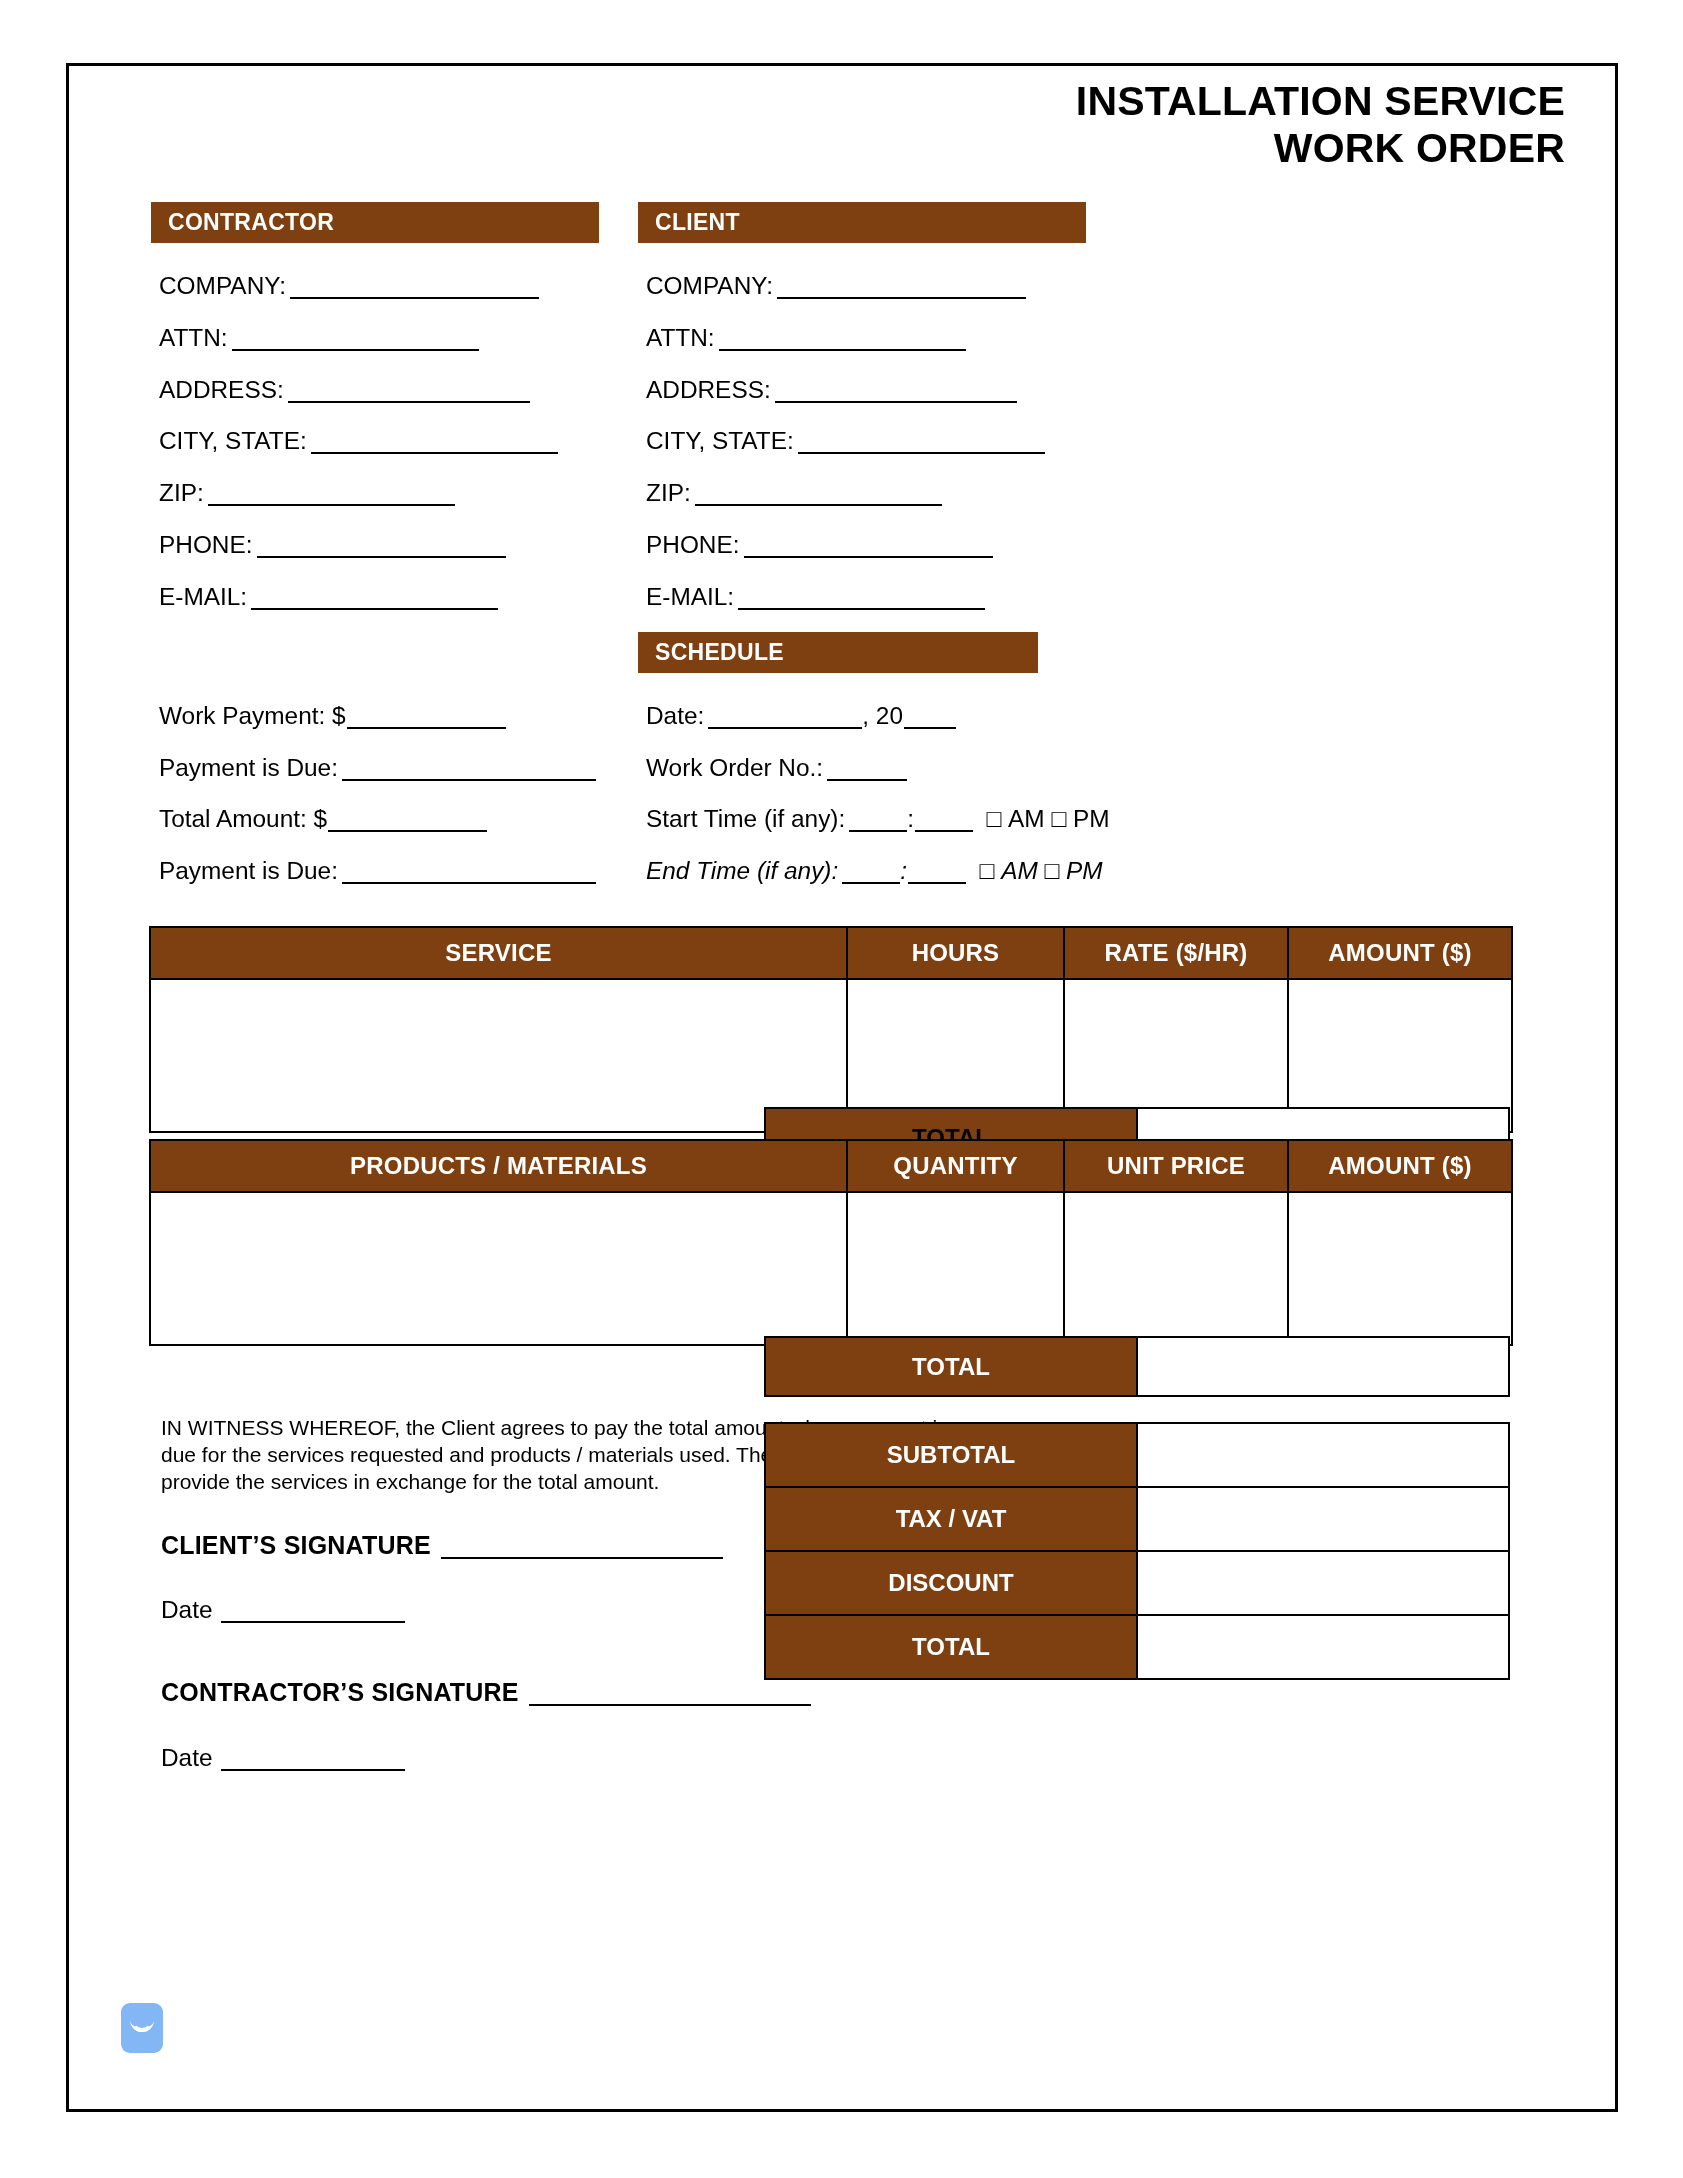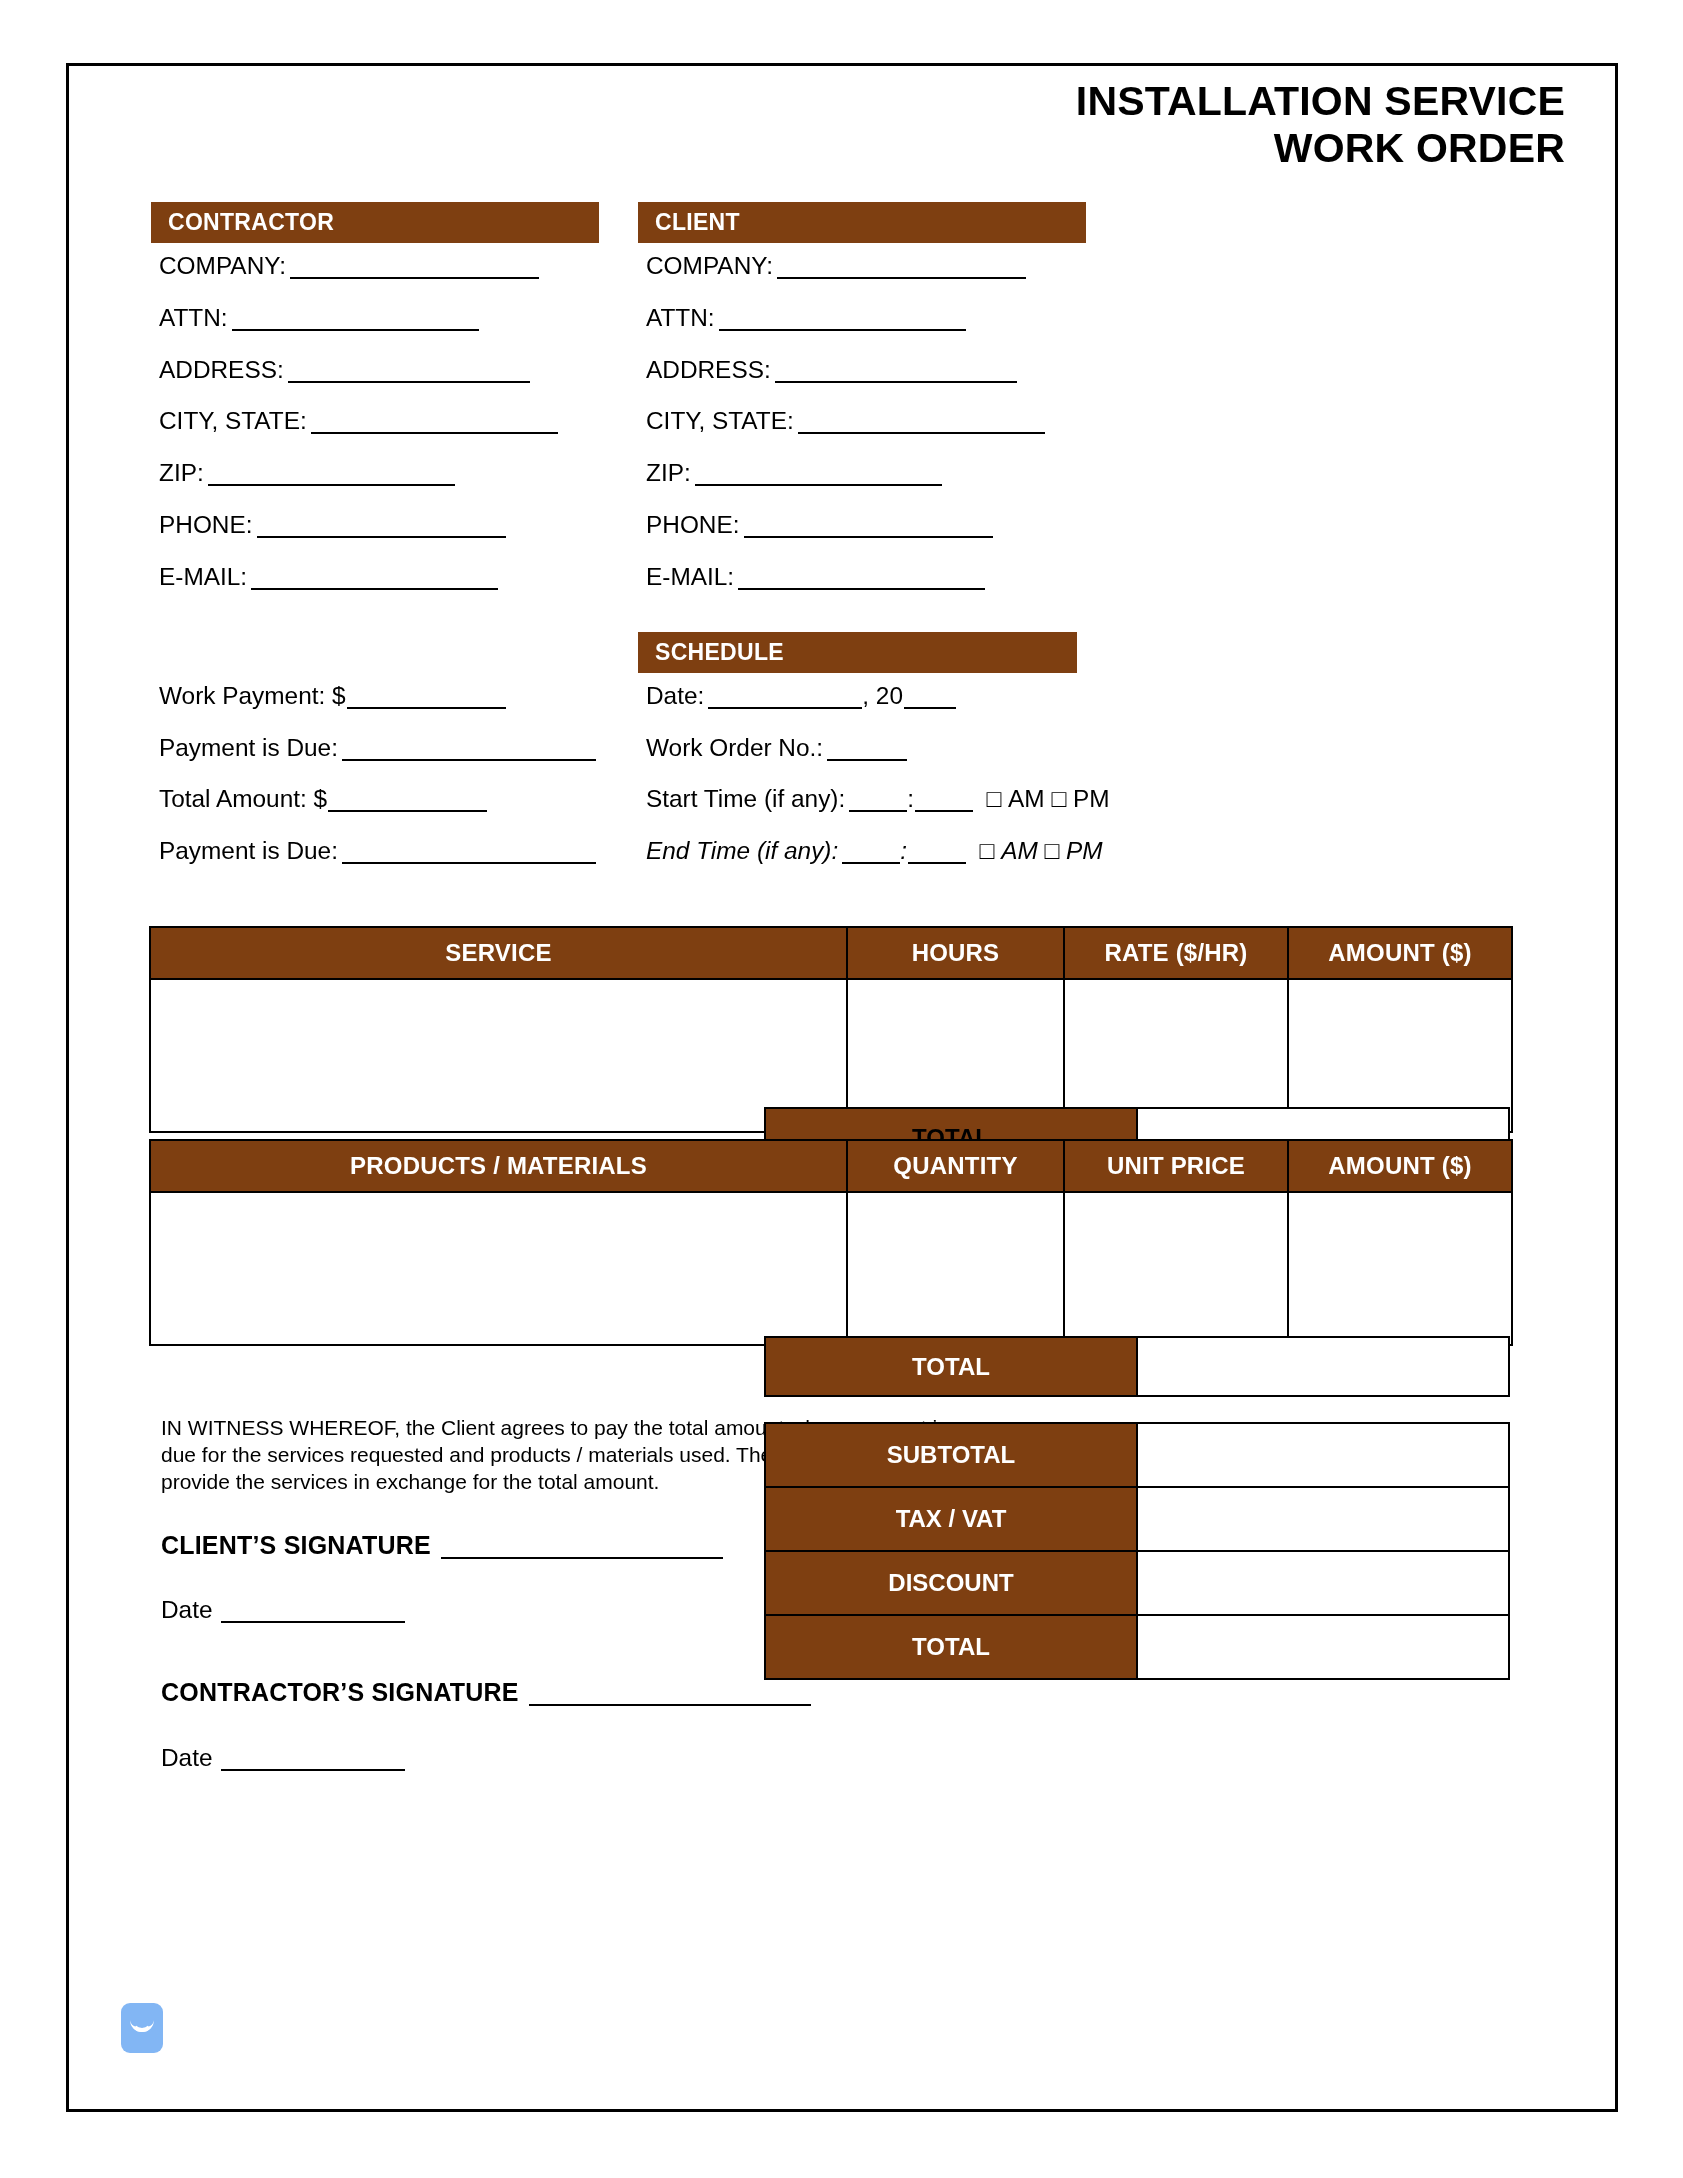--- a/index.html
+++ b/index.html
@@ -68,6 +68,7 @@
     font-size: 24.4px;
     line-height: 30px;
     white-space: nowrap;
+    margin-top: 20px;
   }
   .field .lbl { }
   .rule {

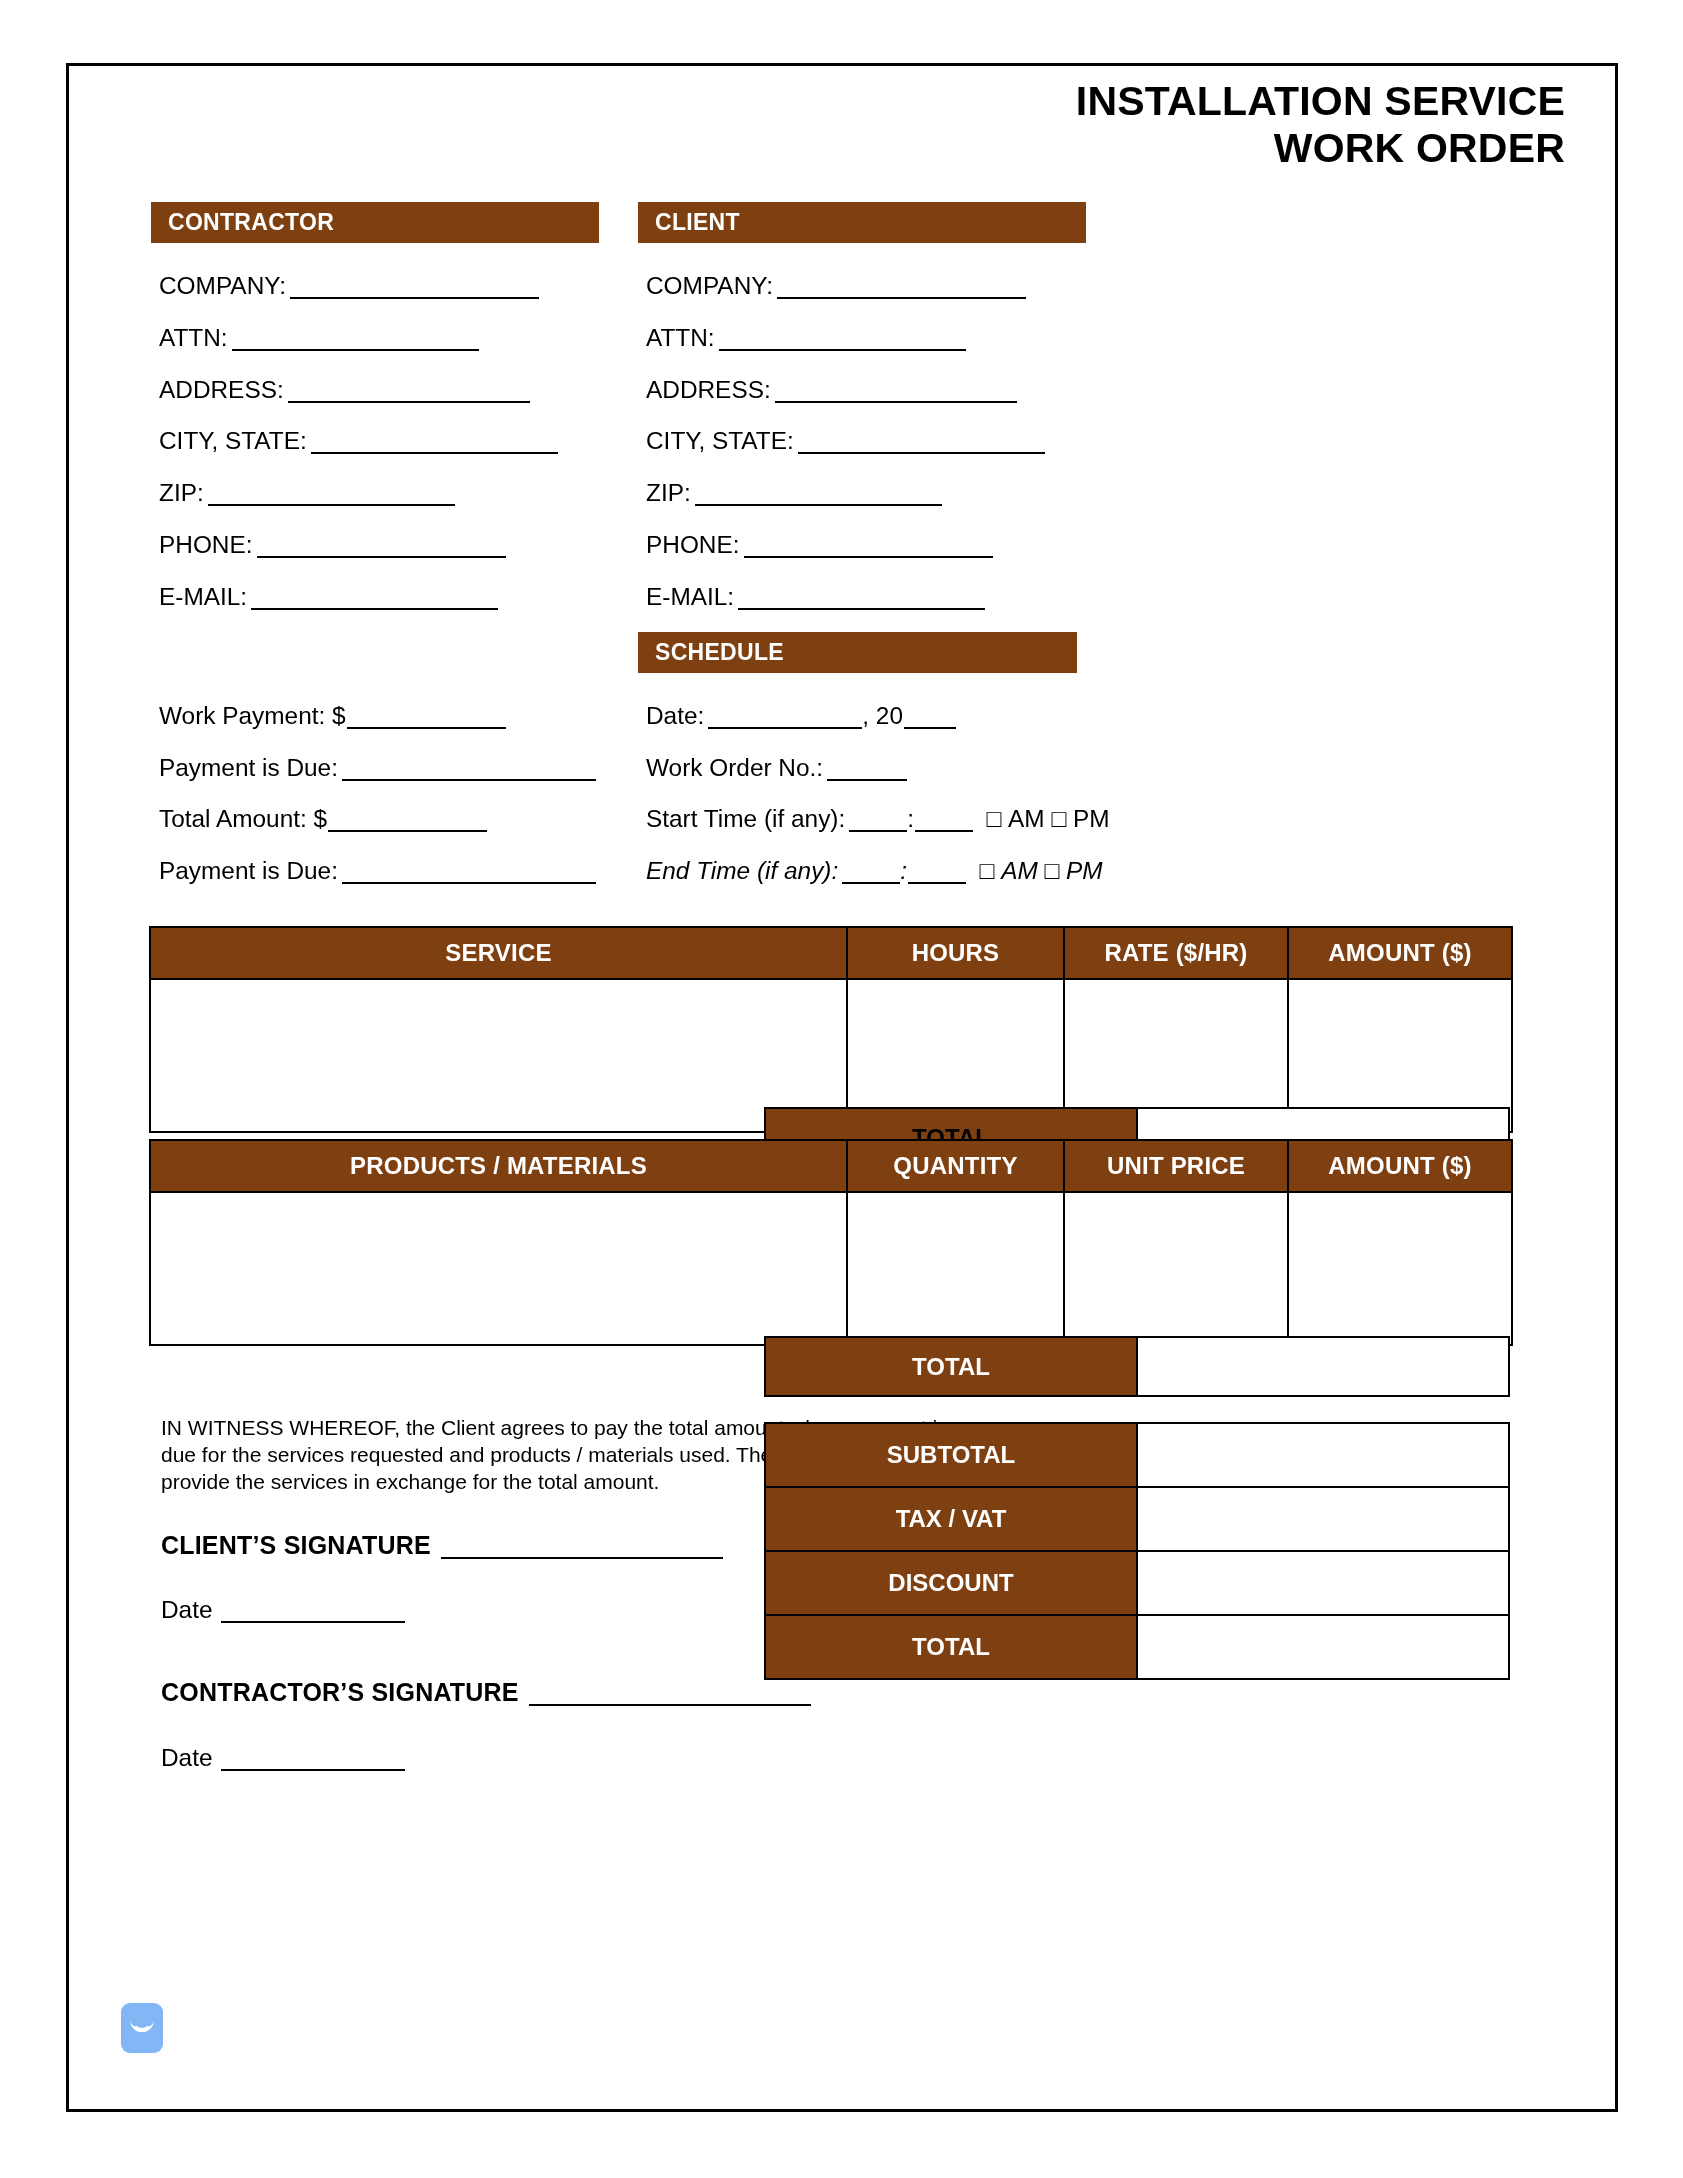--- a/index.html
+++ b/index.html
@@ -272,7 +272,7 @@
       <span class="lbl">Payment is Due:</span><span class="rule" style="width:254px;"></span>
     </div>
 
-    <div class="bar" style="left:569px; top:566px; width:439px;">SCHEDULE</div>
+    <div class="bar" style="left:569px; top:566px; width:400px;">SCHEDULE</div>
 
     <div class="field" style="left:577px; top:615px;">
       <span class="lbl">Date:</span><span class="rule" style="width:154px;"></span><span>, 20</span><span class="rule tight" style="width:52px;"></span>

